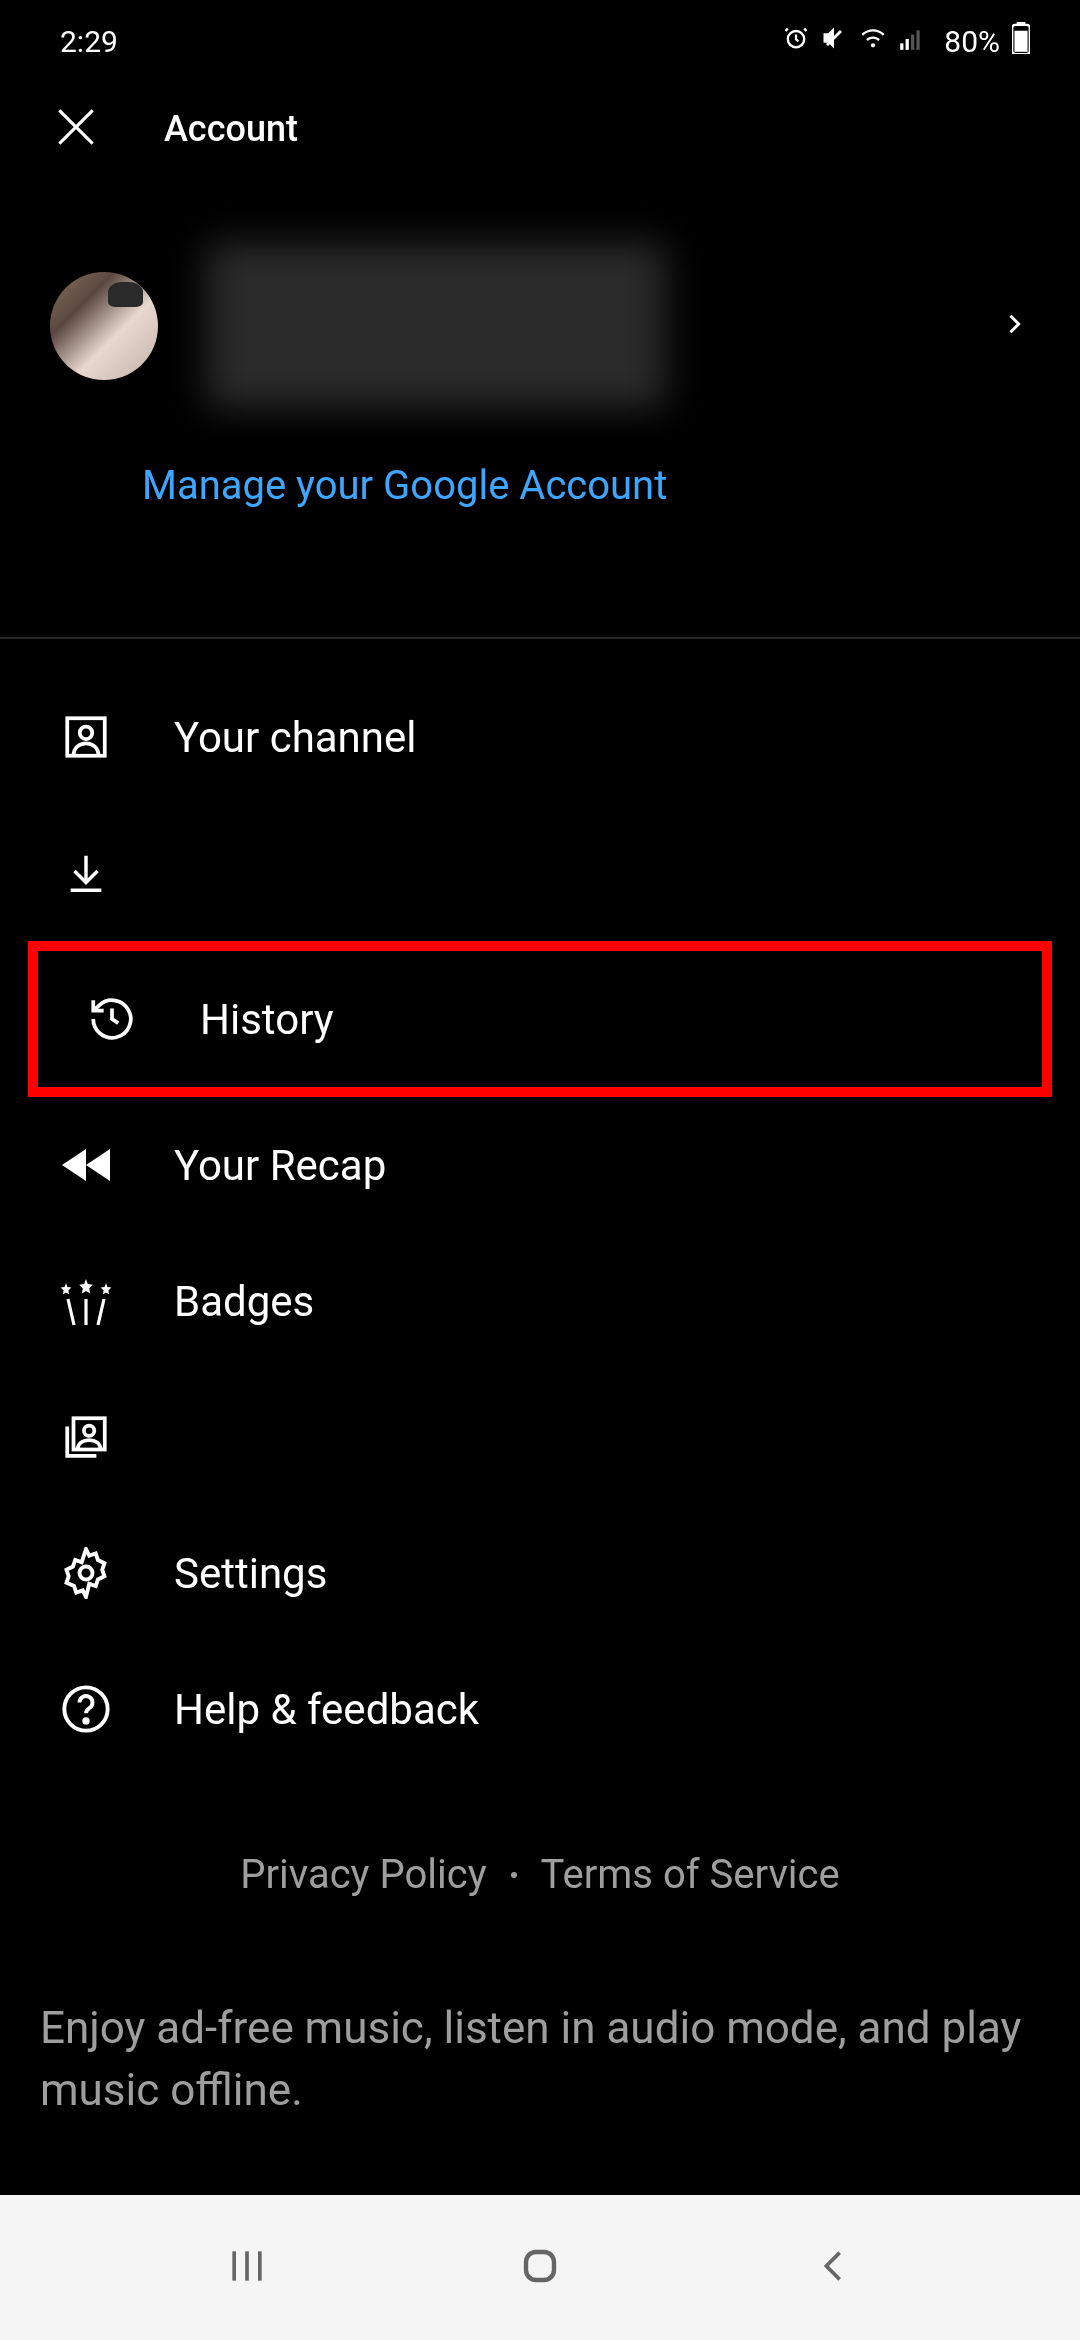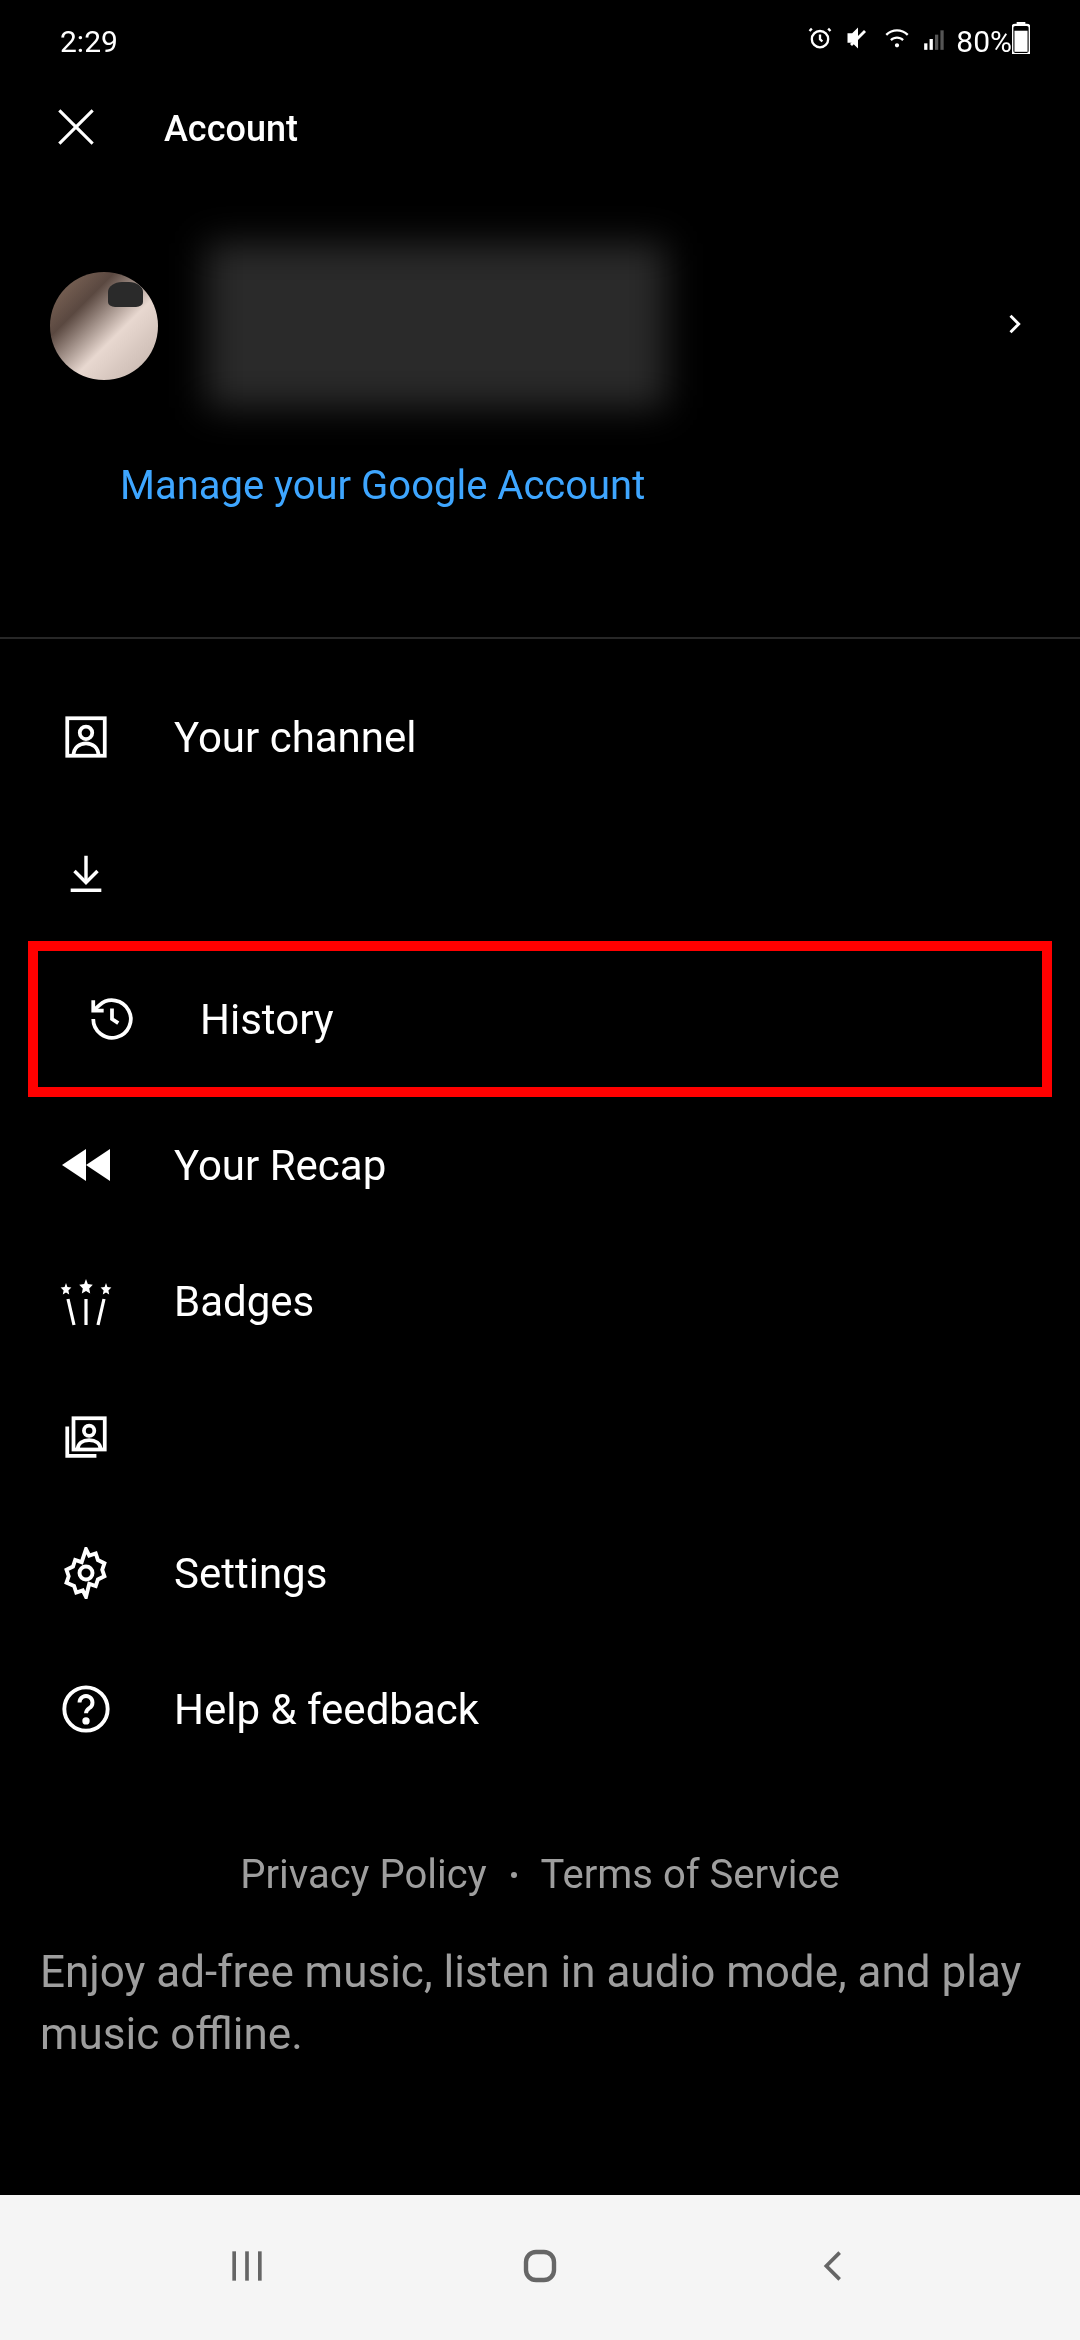--- a/index.html
+++ b/index.html
@@ -30,6 +30,7 @@
     .status-right {
       display: flex;
       align-items: center;
+      gap: 12px;
     }
     
     .status-icons {

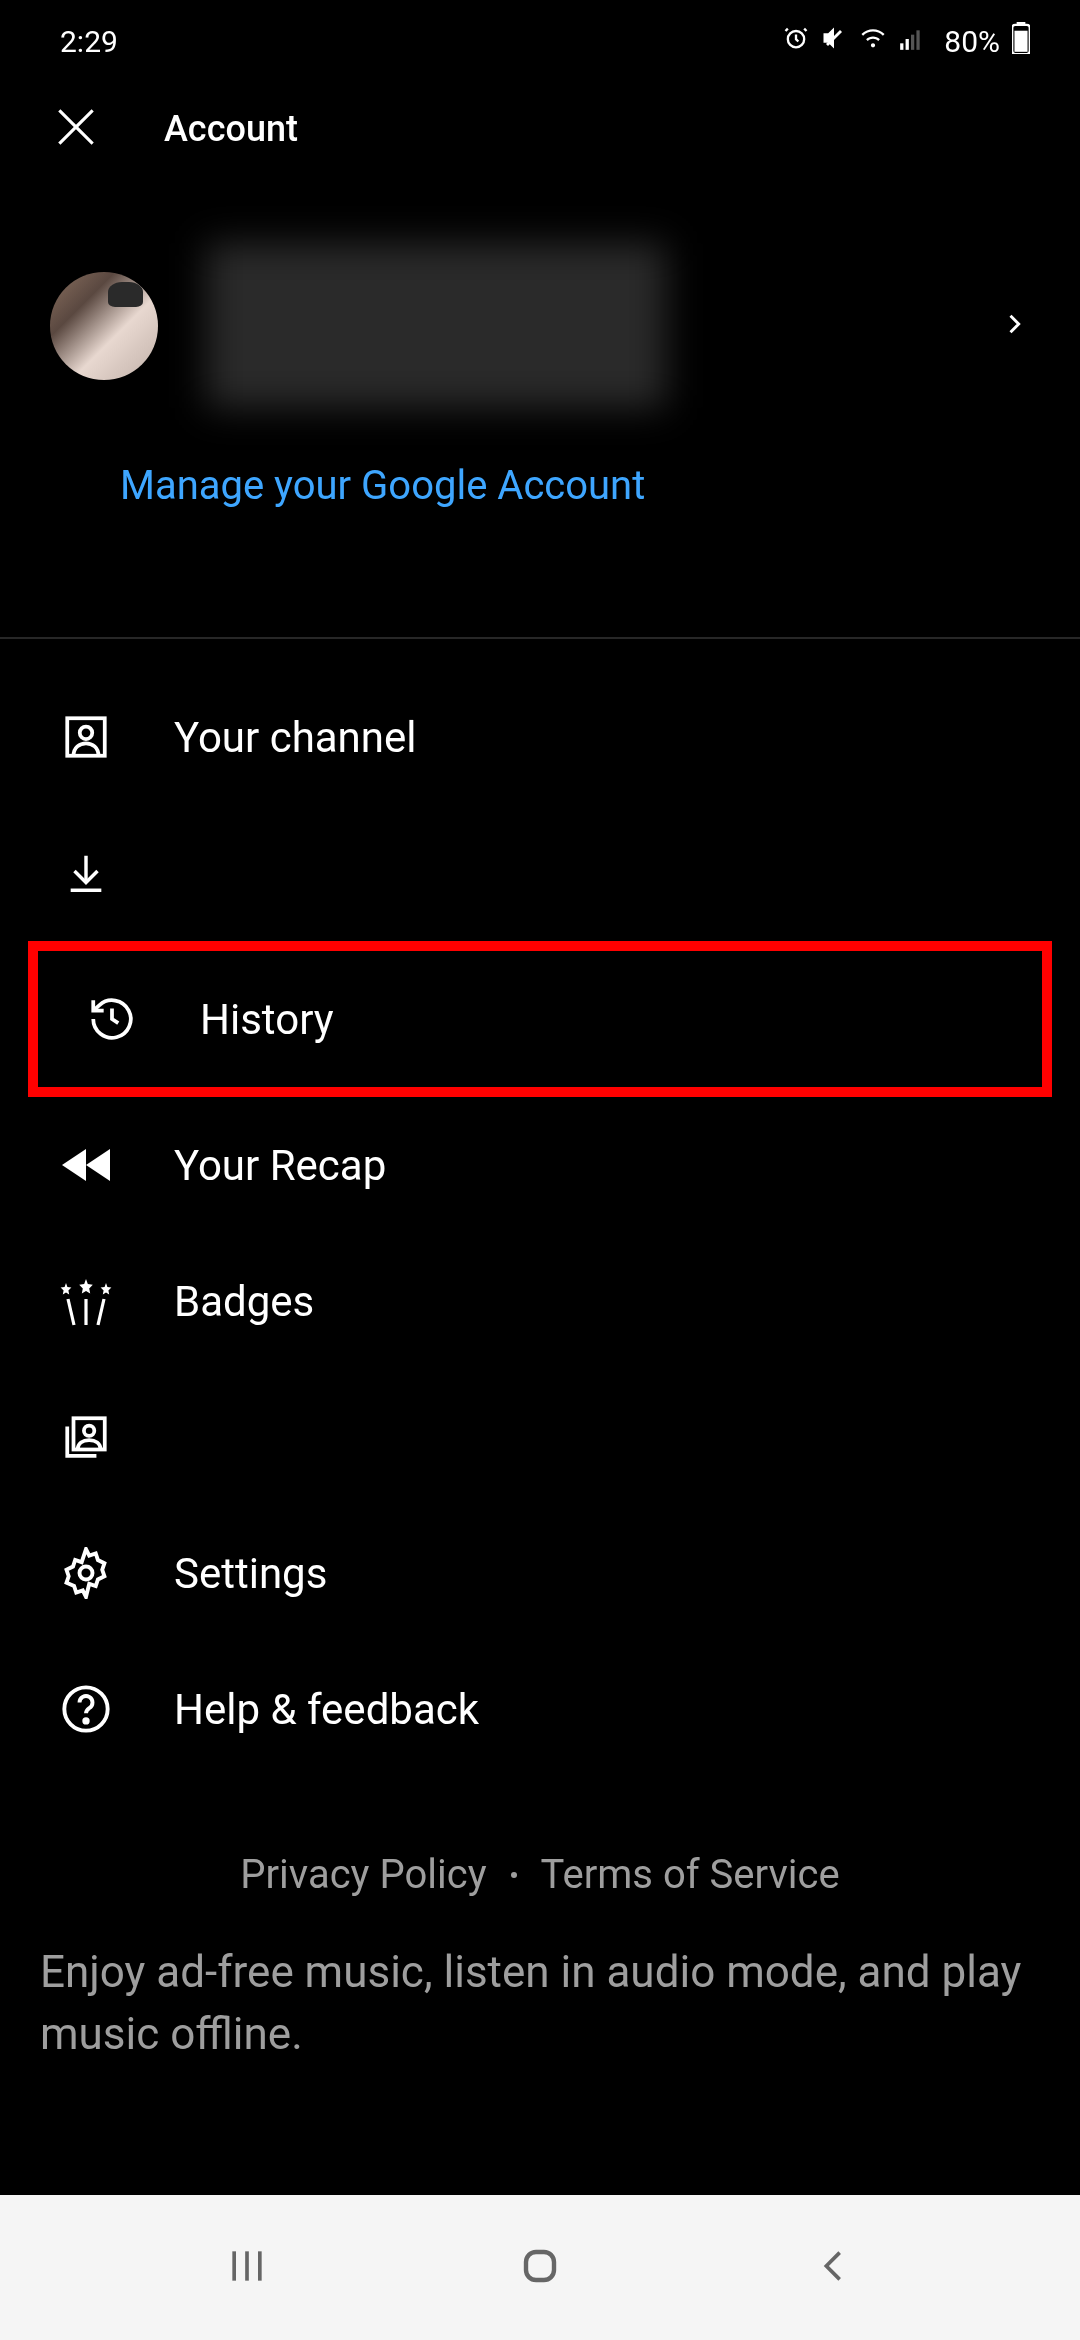--- a/index.html
+++ b/index.html
@@ -113,7 +113,7 @@
       color: #3ea6ff;
       font-size: 40px;
       margin-top: 54px;
-      margin-left: 70px;
+      margin-left: 92px;
       display: block;
     }
     

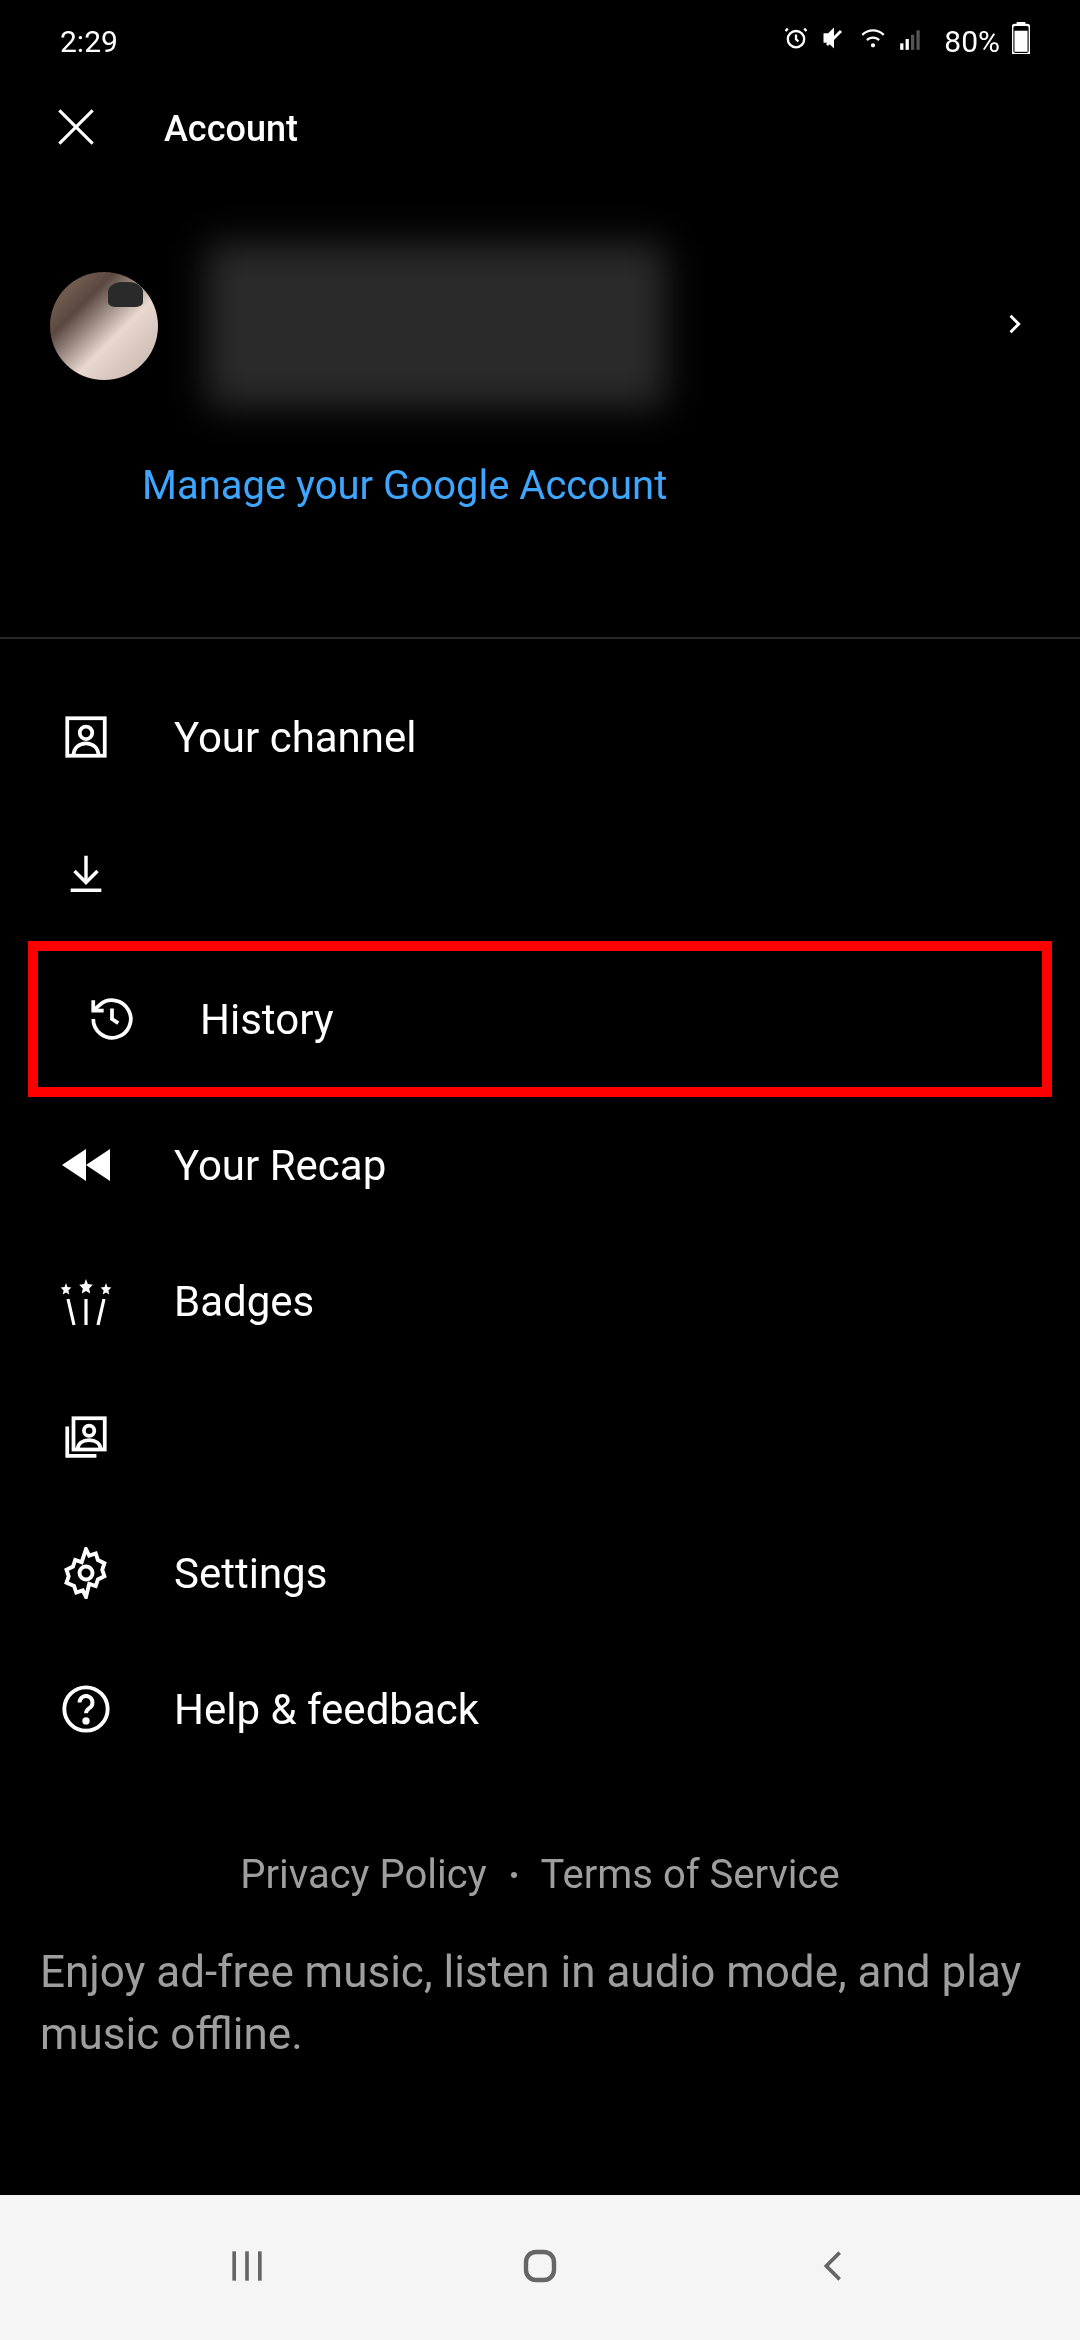--- a/index.html
+++ b/index.html
@@ -180,7 +180,7 @@
       font-size: 44px;
       line-height: 1.4;
       padding: 0 40px;
-      margin-top: 44px;
+      margin-top: 100px;
     }
     
     .nav-bar {

